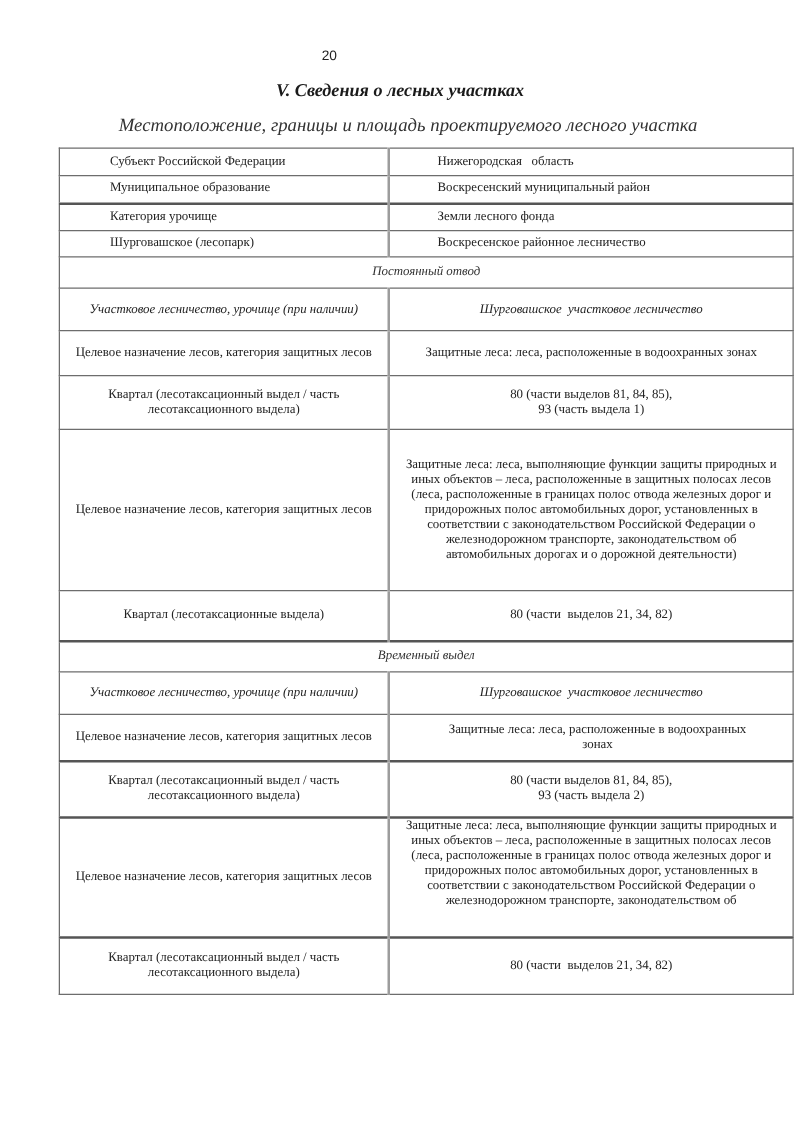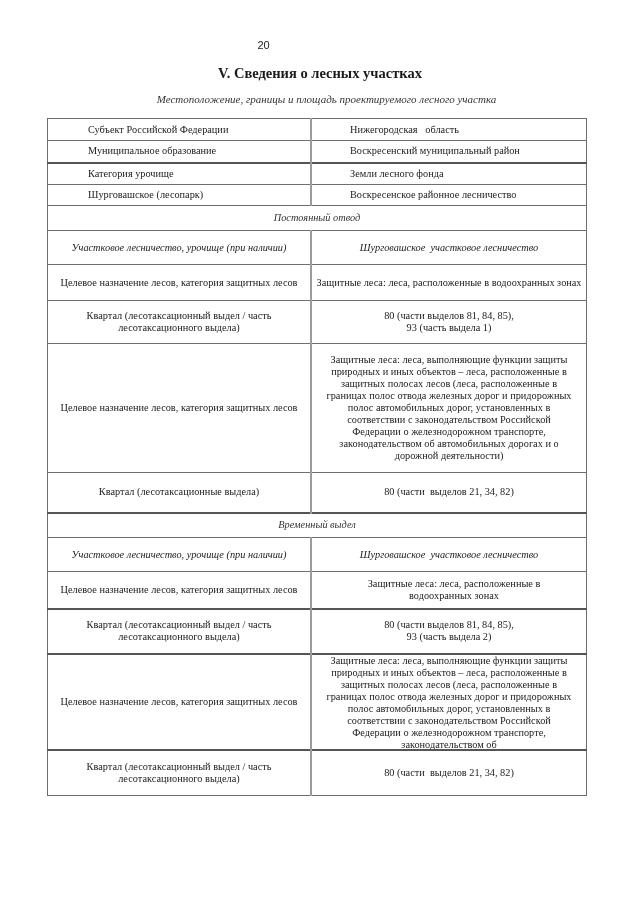--- a/index.html
+++ b/index.html
@@ -8,7 +8,7 @@
   .page-number { position: absolute; top: 39px; left: 0; width: 527px; text-align: center;
                  font-family: "Liberation Sans", "DejaVu Sans", sans-serif; font-size: 11px; color: #222; }
   .section-title { position: absolute; top: 65px; left: 0; width: 640px; text-align: center;
-                   font-weight: bold; font-size: 14.5px; }
+                   font-weight: bold; font-size: 14.5px; font-style: italic; }
   .subtitle { position: absolute; top: 93px; left: 47px; width: 559px; text-align: center;
               font-style: italic; font-size: 11px; color: #333; white-space: nowrap; }
   table.main { position: absolute; top: 118px; left: 47px; width: 540px; border-collapse: collapse;

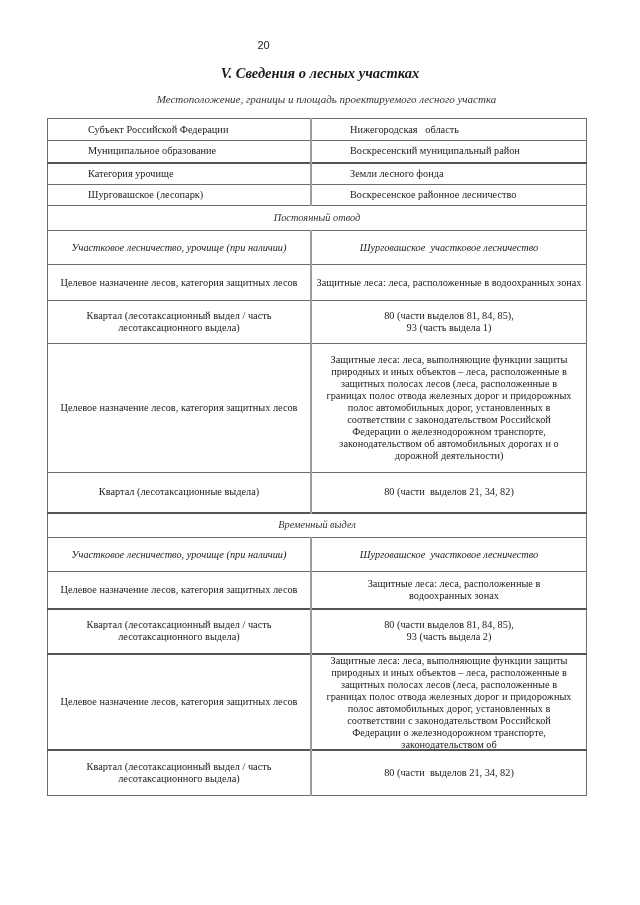--- a/index.html
+++ b/index.html
@@ -10,7 +10,7 @@
   .section-title { position: absolute; top: 65px; left: 0; width: 640px; text-align: center;
                    font-weight: bold; font-size: 14.5px; font-style: italic; }
   .subtitle { position: absolute; top: 93px; left: 47px; width: 559px; text-align: center;
-              font-style: italic; font-size: 11px; color: #333; white-space: nowrap; }
+              font-style: italic; font-size: 15px; color: #333; white-space: nowrap; }
   table.main { position: absolute; top: 118px; left: 47px; width: 540px; border-collapse: collapse;
                table-layout: fixed; font-size: 10.3px; color: #222; }
   table.main td { border: 1px solid #6d6d6d; padding: 0 4px; vertical-align: middle; line-height: 12px; }

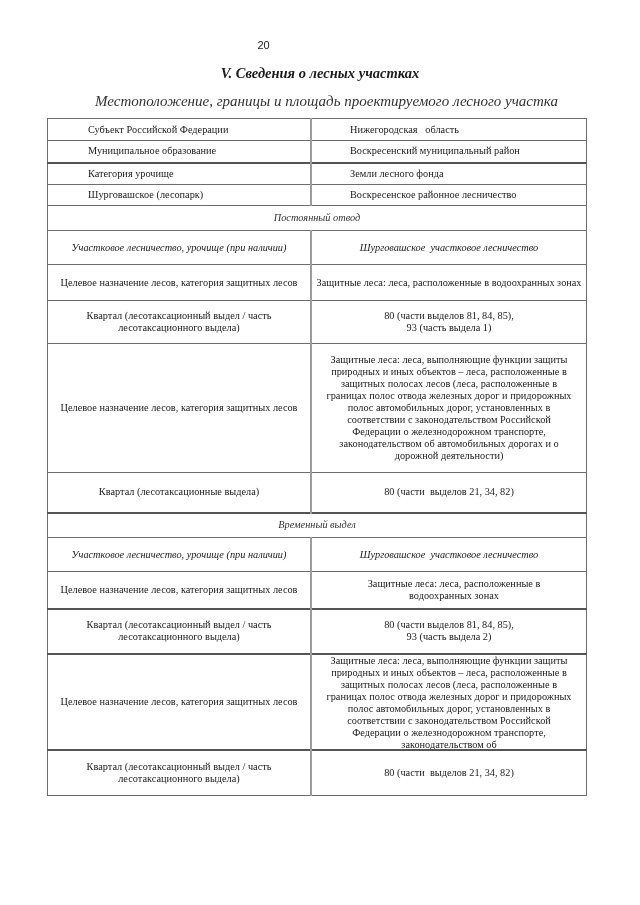--- a/index.html
+++ b/index.html
@@ -11,7 +11,7 @@
                    font-weight: bold; font-size: 14.5px; font-style: italic; }
   .subtitle { position: absolute; top: 93px; left: 47px; width: 559px; text-align: center;
               font-style: italic; font-size: 15px; color: #333; white-space: nowrap; }
-  table.main { position: absolute; top: 118px; left: 47px; width: 540px; border-collapse: collapse;
+  table.main { position: absolute; top: 118px; left: 47px; width: 588px; border-collapse: collapse;
                table-layout: fixed; font-size: 10.3px; color: #222; }
   table.main td { border: 1px solid #6d6d6d; padding: 0 4px; vertical-align: middle; line-height: 12px; }
   table.main td.l { width: 218px; }

